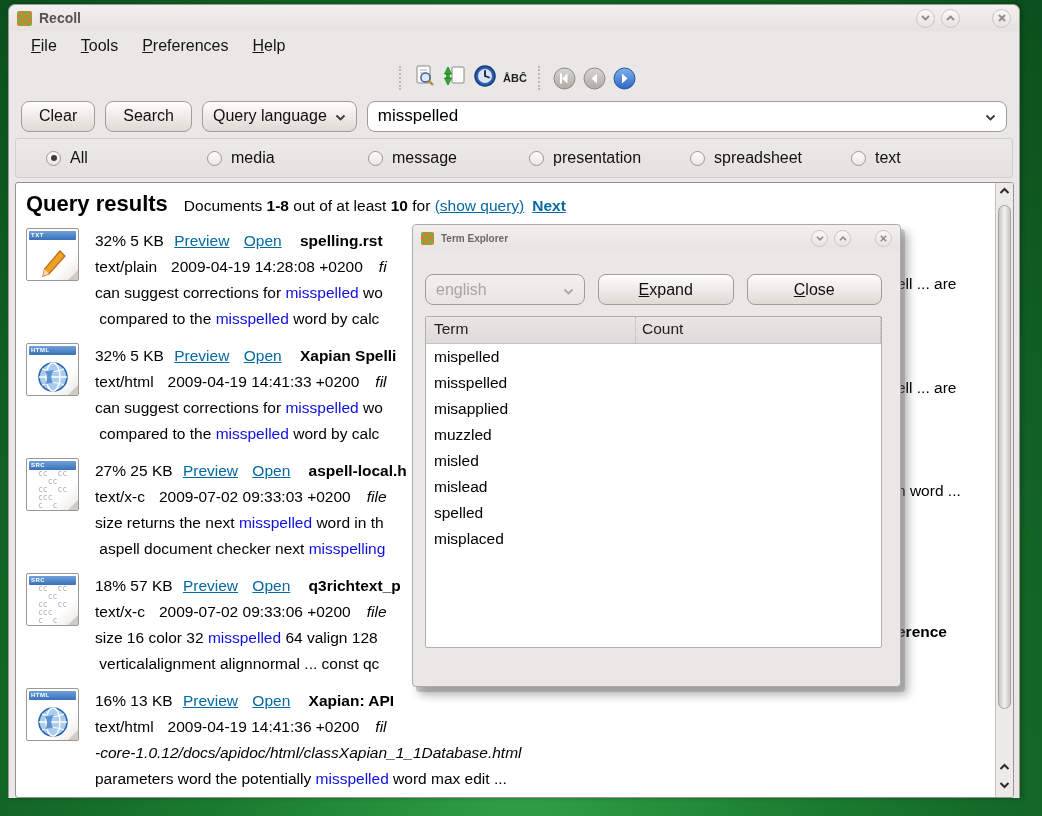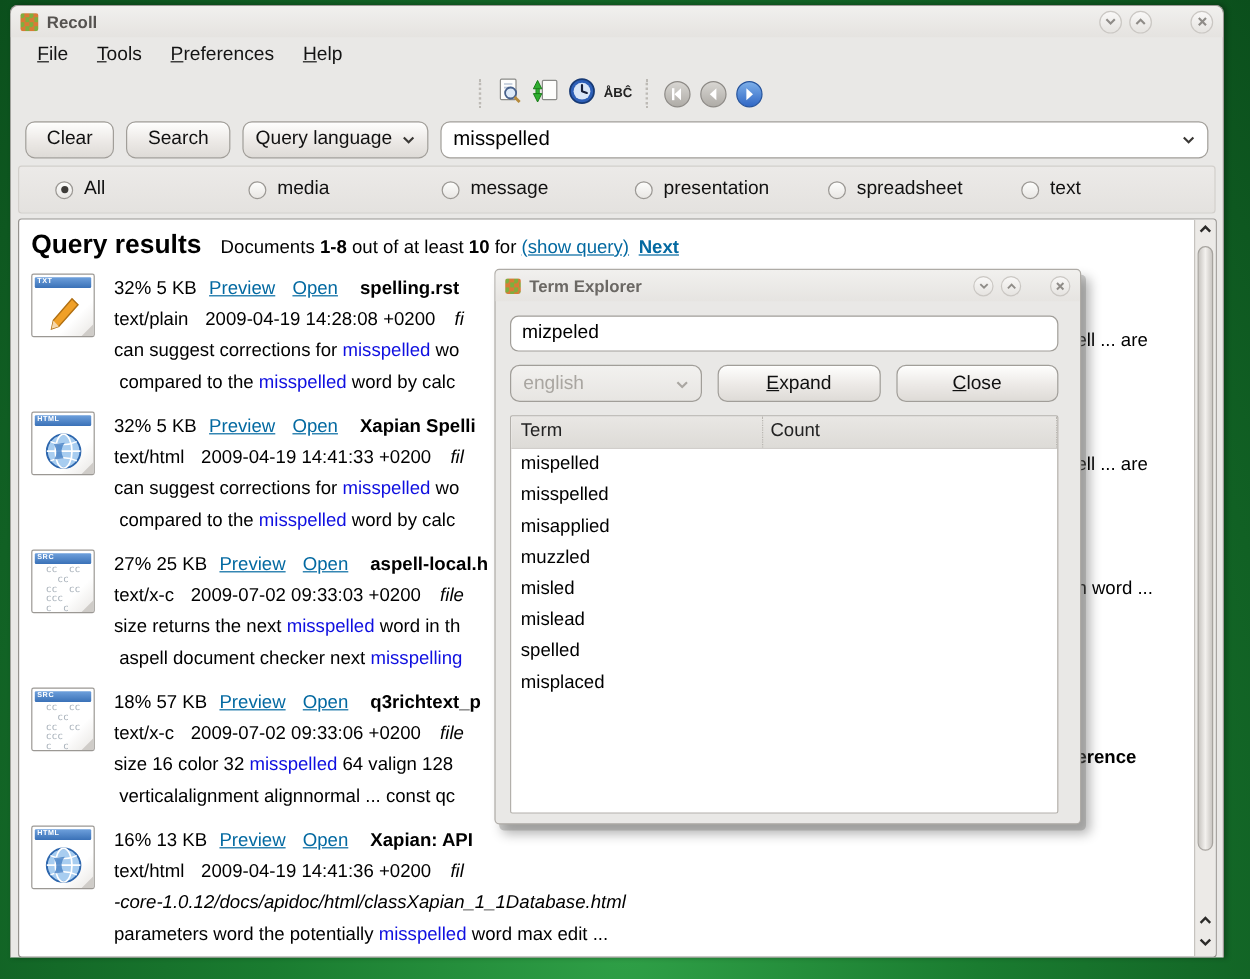--- a/index.html
+++ b/index.html
@@ -103,7 +103,7 @@
   .dlg-titlebar { height:26px; display:flex; align-items:center; gap:7px; padding:0 8px;
     background:linear-gradient(#f1f0ee,#e6e4e1); border-radius:4px 4px 0 0; }
   .dlg-titlebar .checker { width:13px; height:13px; }
-  .dlg-title { font-weight:bold; font-size:14px; color:#6b6864; }
+  .dlg-title { font-weight:bold; font-size:10px; color:#6b6864; }
   .dlg-titlebar .winbtn { width:17px; height:17px; }
   .dlg-titlebar .winbtn.close { margin-left:18px; }
   .dlg-body { padding:12px 18px 0 12px; }

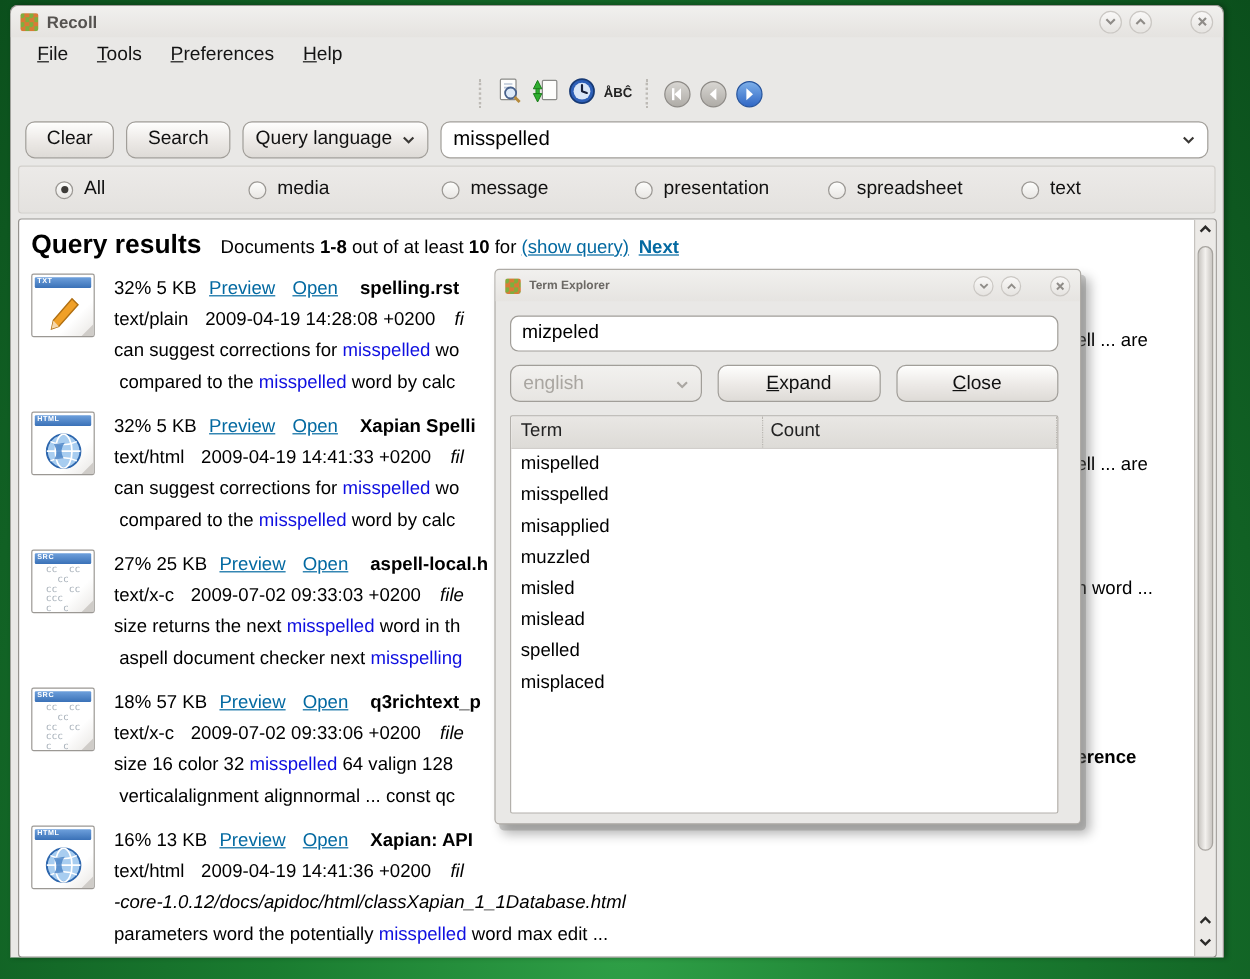--- a/index.html
+++ b/index.html
@@ -421,9 +421,6 @@
   </div>
   <div class="dlg-body">
     <div class="dlg-row">
-      <div class="dlg-input">
-        <input type="text" value="mizpeled" style="">
-      </div>
     </div>
     <div class="dlg-row">
       <div class="combo dlg-combo disabled">

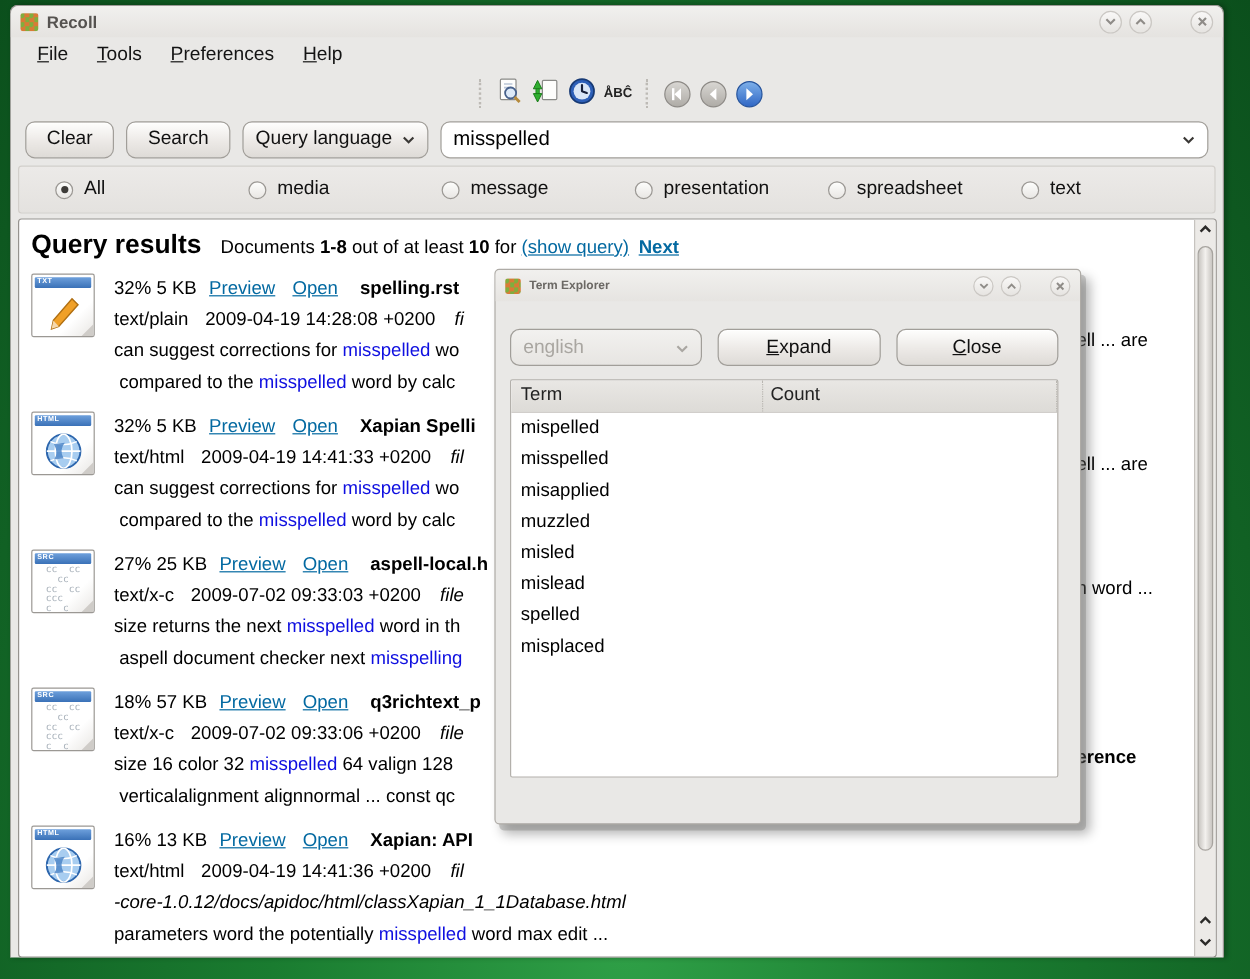--- a/index.html
+++ b/index.html
@@ -77,7 +77,7 @@
     border-radius:2px; background:linear-gradient(135deg,#ffffff 70%,#e8e6e3); position:relative; overflow:hidden; }
   .doc-head { height:9px; margin:2px; background:linear-gradient(#6ea0dc,#3a71b7); border-radius:1px;
     color:#fff; font-size:6px; font-weight:bold; line-height:9px; padding-left:2px; letter-spacing:.5px; }
-  .doc-body { position:absolute; left:0; top:12px; right:0; bottom:0; display:flex; align-items:center; justify-content:center; }
+  .doc-body { position:absolute; left:0; top:12px; right:0; bottom:0; display:flex; align-items:flex-end; justify-content:center; }
   .src-c { font-family:"DejaVu Sans Mono", monospace; font-size:8px; line-height:8px; color:#a9b2bb; white-space:pre; }
   .fold { position:absolute; right:0; bottom:0; width:0; height:0;
     border-left:10px solid transparent; border-bottom:10px solid #cfccc8; }

